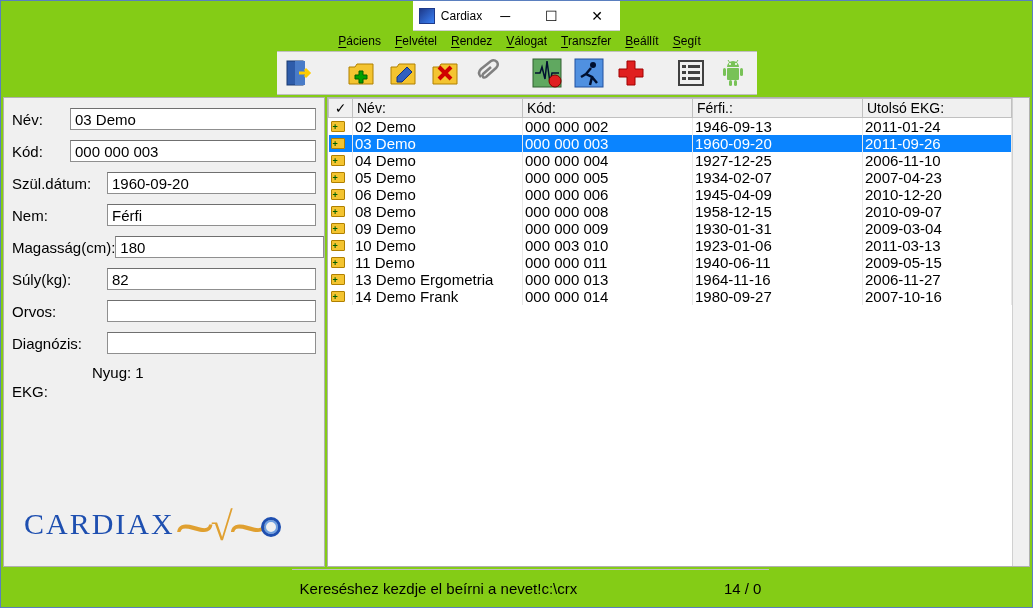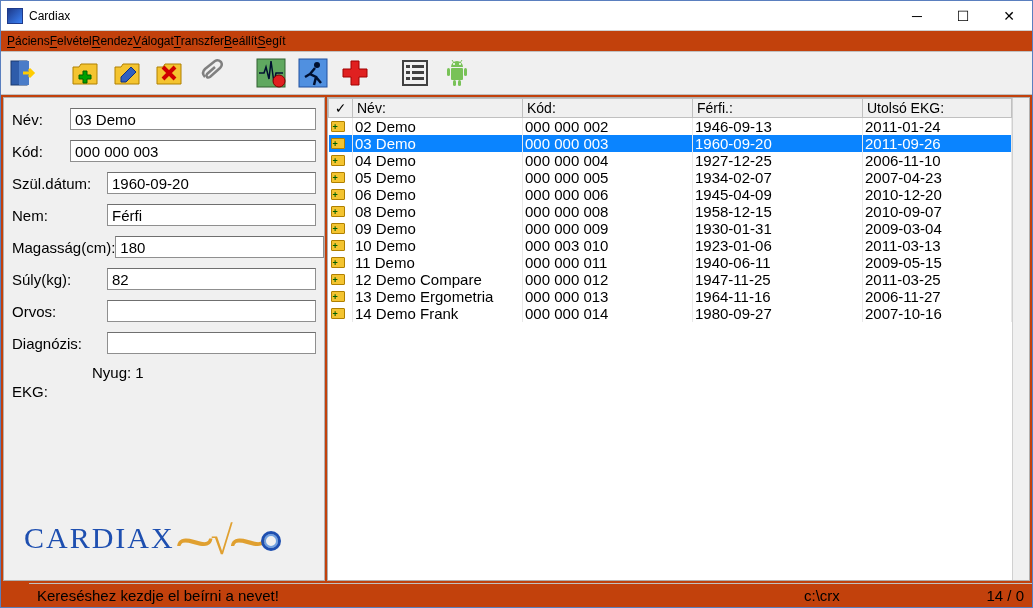--- a/index.html
+++ b/index.html
@@ -4,7 +4,7 @@
 <style>
   * { box-sizing: border-box; }
   html, body { margin: 0; padding: 0; font-family: "Segoe UI", Tahoma, sans-serif; font-size: 13px; background: #fff; }
-  .window { width: 1033px; height: 608px; border: 1px solid #5a7fbf; display: flex; flex-direction: column; background: #c2410c; }
+  .window { width: 1033px; height: 608px; border: 1px solid #5a7fbf; display: flex; flex-direction: column; background: #84cc16; align-items: center; }
   .titlebar { height: 30px; background: #fff; display: flex; align-items: center; padding-left: 6px; border-bottom: 1px solid #d0d0d0; }
   .titlebar .app-icon { width: 16px; height: 16px; background: linear-gradient(135deg,#1e3a8a,#3b82f6); display:inline-block; margin-right:6px; border:1px solid #1e3a8a;}
   .titlebar .title { flex:1; font-size:12px; color:#000; }

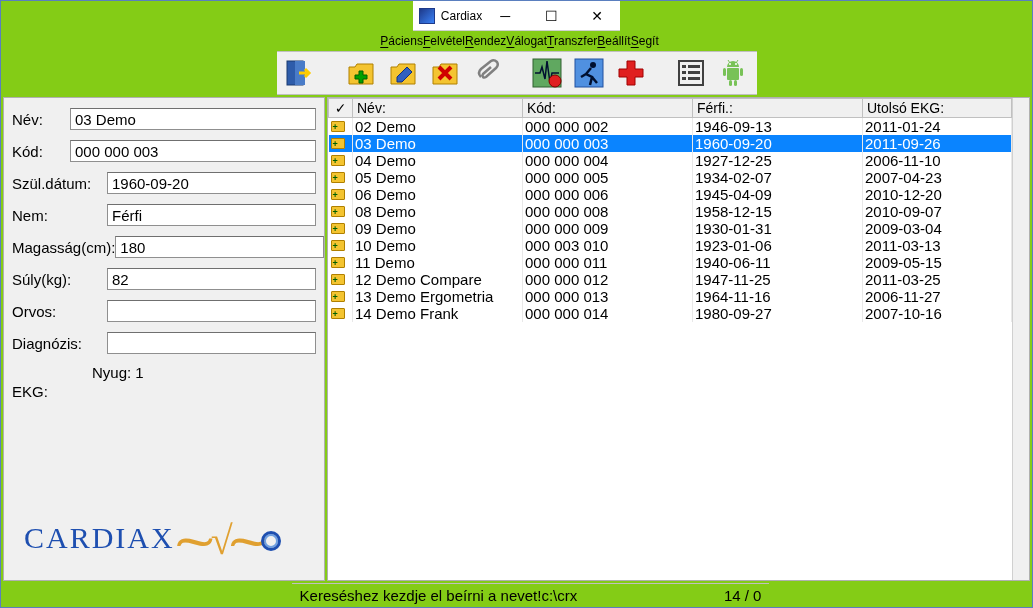--- a/index.html
+++ b/index.html
@@ -9,7 +9,7 @@
   .titlebar .app-icon { width: 16px; height: 16px; background: linear-gradient(135deg,#1e3a8a,#3b82f6); display:inline-block; margin-right:6px; border:1px solid #1e3a8a;}
   .titlebar .title { flex:1; font-size:12px; color:#000; }
   .win-btn { width:46px; height:30px; display:flex; align-items:center; justify-content:center; font-size:14px; color:#000; cursor:default; }
-  .menubar { height:20px; display:flex; align-items:center; gap:0; padding-left:6px; font-size:12px; }
+  .menubar { height:20px; display:flex; align-items:center; gap:14px; padding-left:6px; font-size:12px; }
   .menubar span { text-decoration: underline; text-decoration-color: rgba(0,0,0,0.5); text-underline-offset:2px; cursor:default;}
   .menubar .m { text-decoration:none; }
   .menubar .m::first-letter { text-decoration:underline; }

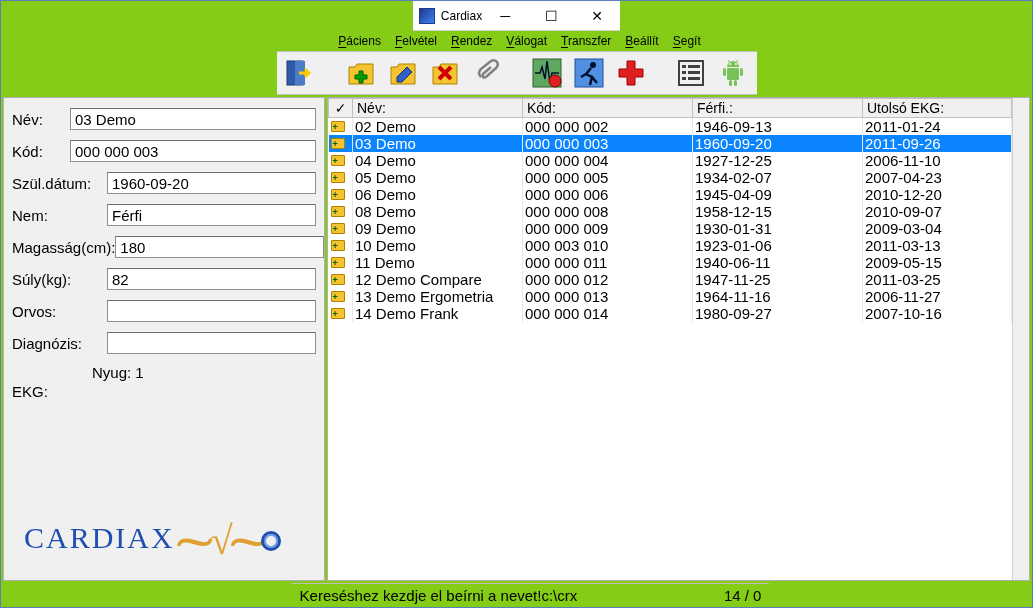--- a/index.html
+++ b/index.html
@@ -315,17 +315,6 @@
                       <span class="folder-icon"></span>
                     </div>
                   </td>
-                  <td>12 Demo Compare</td>
-                  <td>000 000 012</td>
-                  <td>1947-11-25</td>
-                  <td>2011-03-25</td>
-                </tr>
-                <tr>
-                  <td>
-                    <div class="folder-cell">
-                      <span class="folder-icon"></span>
-                    </div>
-                  </td>
                   <td>13 Demo Ergometria</td>
                   <td>000 000 013</td>
                   <td>1964-11-16</td>

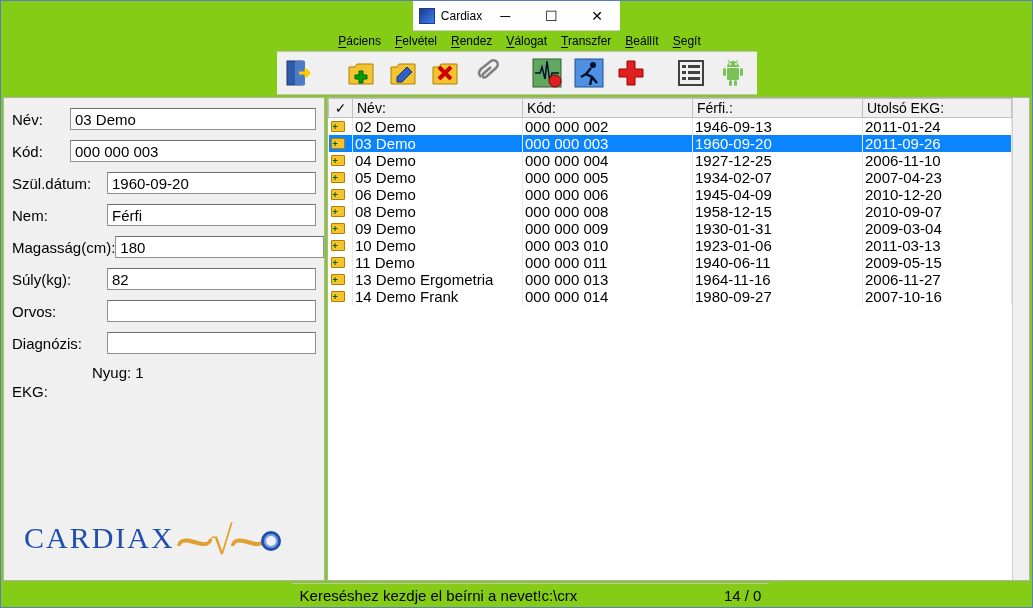--- a/index.html
+++ b/index.html
@@ -39,7 +39,7 @@
   .folder-icon { width:14px; height:11px; display:inline-block; position:relative; }
   .folder-icon::before{content:"";position:absolute;inset:0;background:#f4c430;border:1px solid #b08000;border-radius:1px;}
   .folder-icon::after{content:"+";position:absolute;left:2px;top:-2px;font-size:9px;font-weight:bold;color:#006000;}
-  .statusbar { height:24px; border-top:1px solid #c0c0c0; display:flex; align-items:center; font-size:15px; padding:1px 8px;margin-left:28px; }
+  .statusbar { height:38px; border-top:1px solid #c0c0c0; display:flex; align-items:center; font-size:15px; padding:1px 8px;margin-left:28px; }
   .statusbar .main{flex:1;}
   .statusbar .path{width:140px;}
   .statusbar .count{width:80px; text-align:right;}

